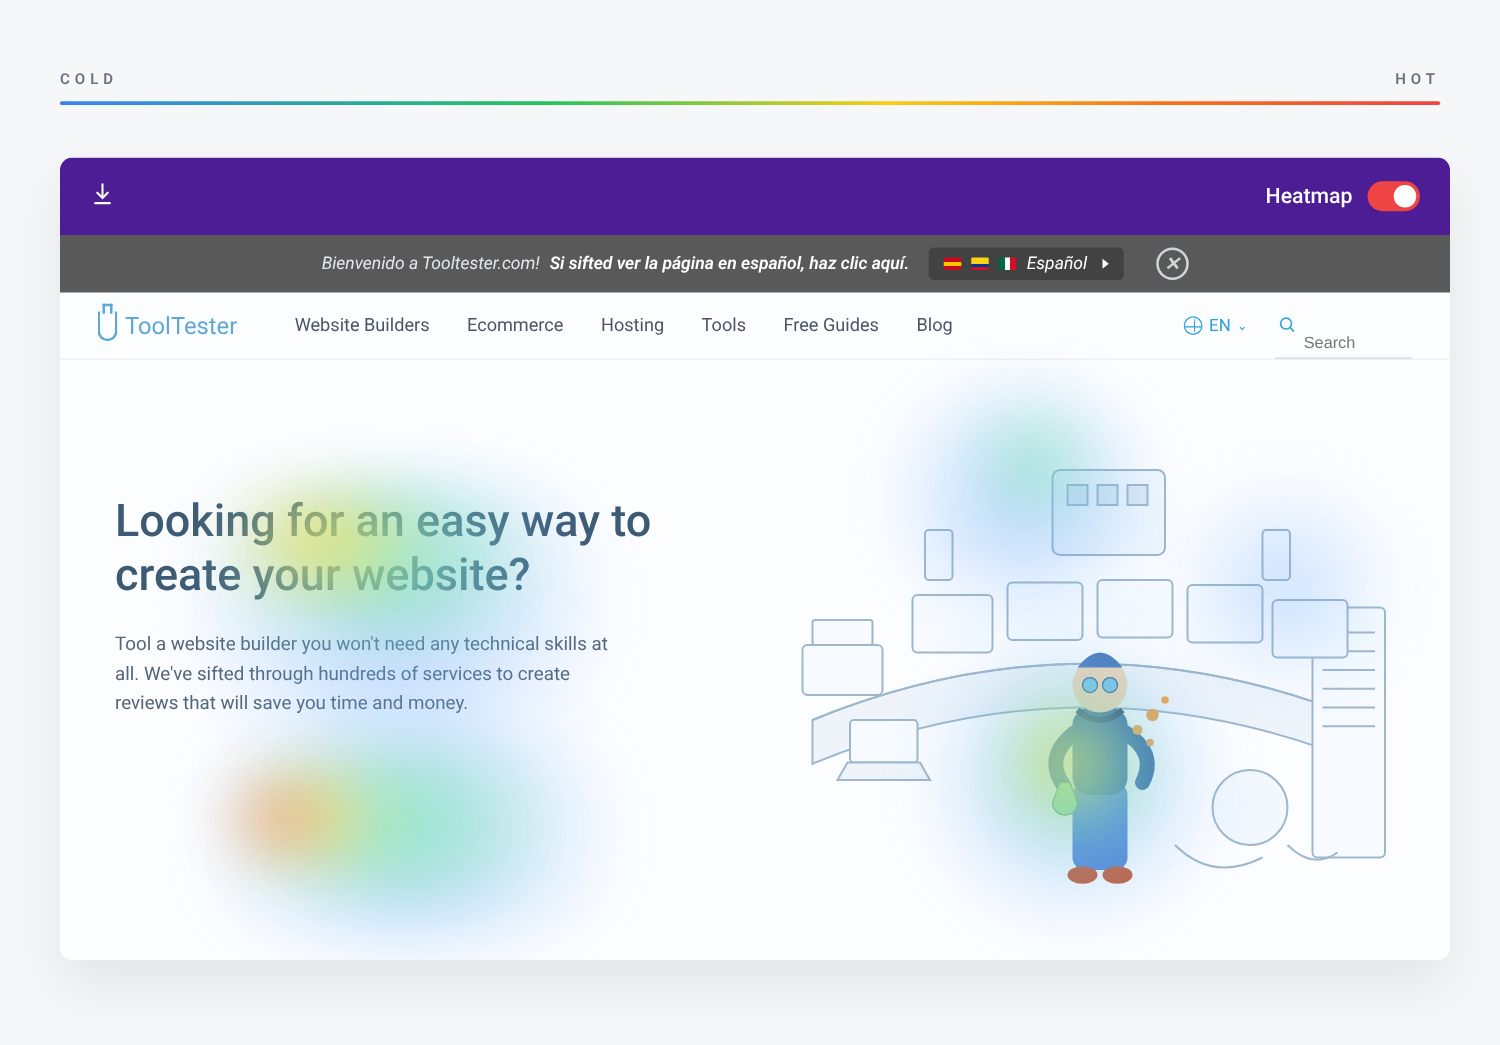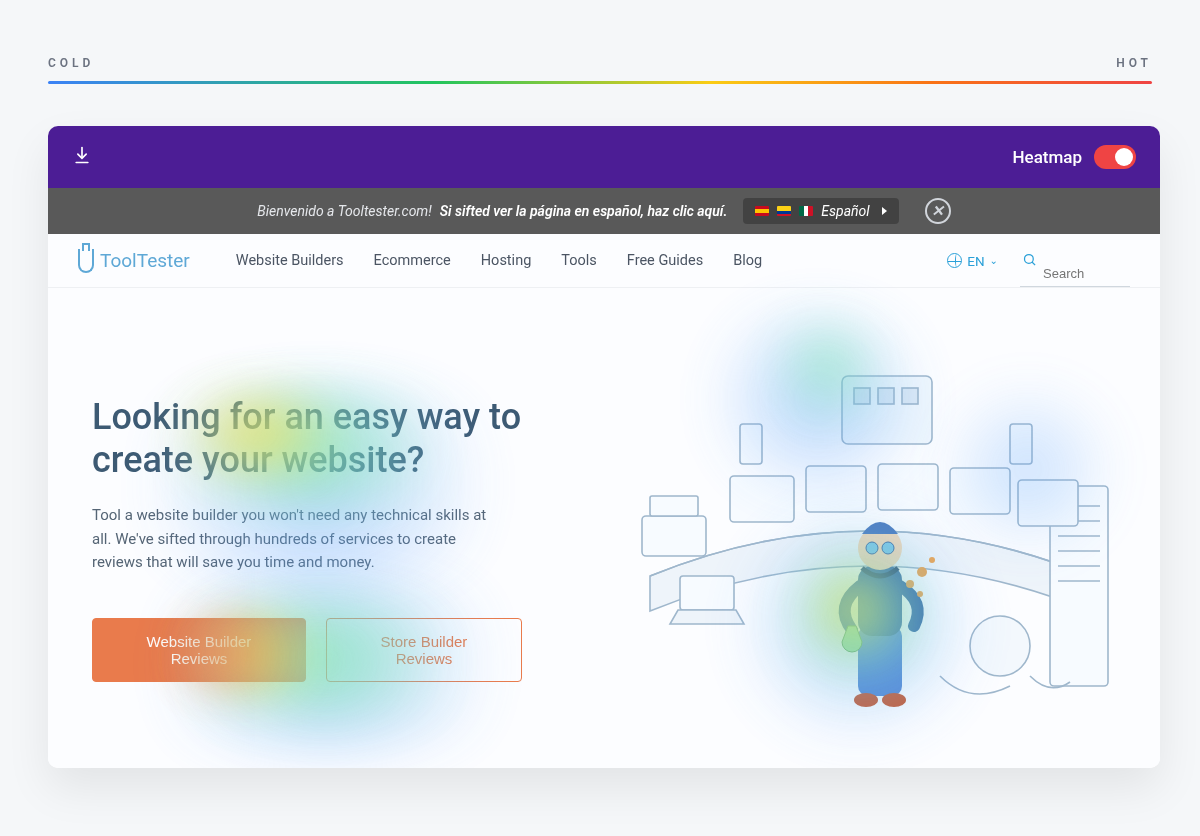--- a/index.html
+++ b/index.html
@@ -289,10 +289,6 @@
     <div class="hero-left">
       <h1>Looking for an easy way to create your website?</h1>
       <p>Tool a website builder you won't need any technical skills at all. We've sifted through hundreds of services to create reviews that will save you time and money.</p>
-      <div class="cta-row">
-        <button class="cta primary">Website Builder Reviews</button>
-        <button class="cta secondary">Store Builder Reviews</button>
-      </div>
     </div>
 
     <div class="hero-right">

